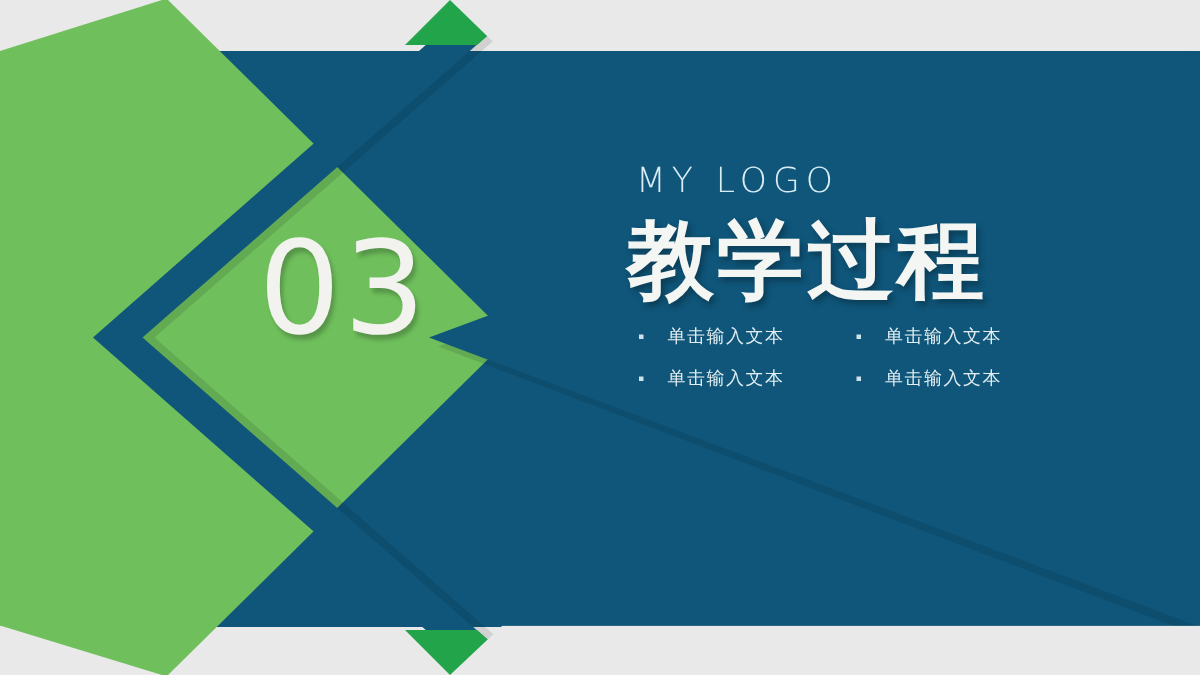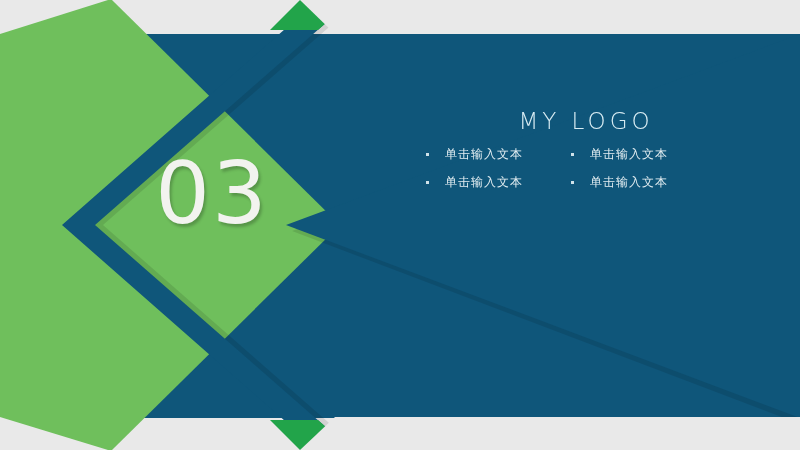--- a/index.html
+++ b/index.html
@@ -133,7 +133,6 @@
     left: 418px;
     top: 108px;
     width: 330px;
-    text-align: center;
   }
 
   .logo-text {

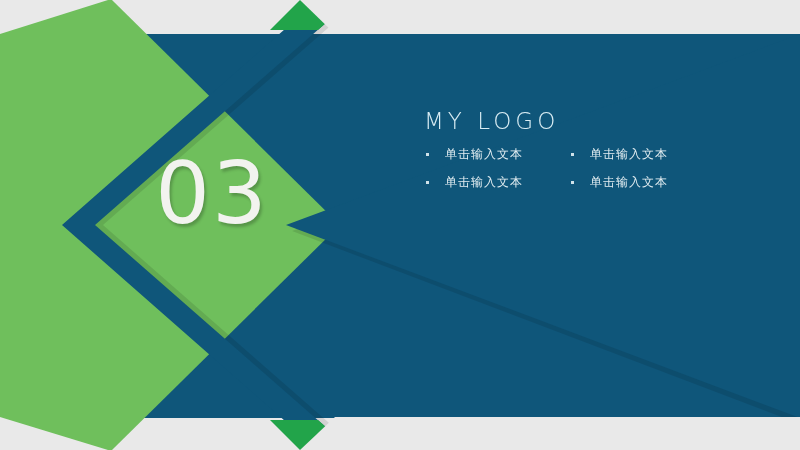--- a/index.html
+++ b/index.html
@@ -115,7 +115,7 @@
   
   .number-badge {
     position: absolute;
-    left: 137px;
+    left: 154px;
     top: 150px;
     width: 150px;
     font-size: 86px;

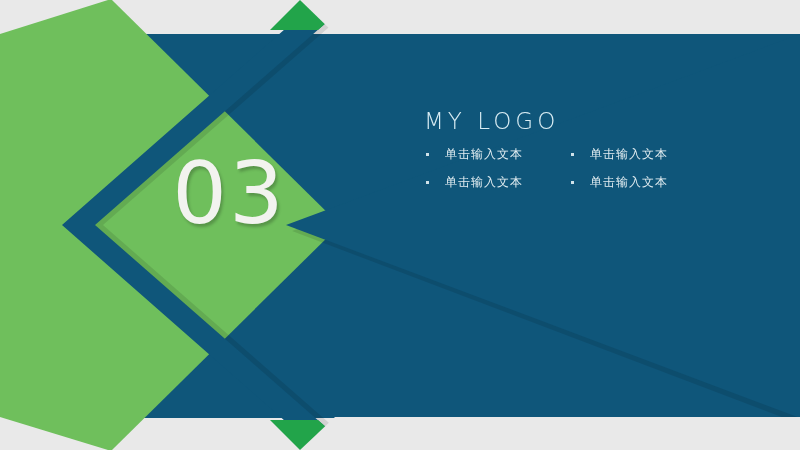--- a/index.html
+++ b/index.html
@@ -204,6 +204,7 @@
 
     <div class="logo-text">MY LOGO</div>
 
+    <div class="main-title">教学过程</div>
 
     <div class="bullet-grid">
       <div class="bullet-item">

